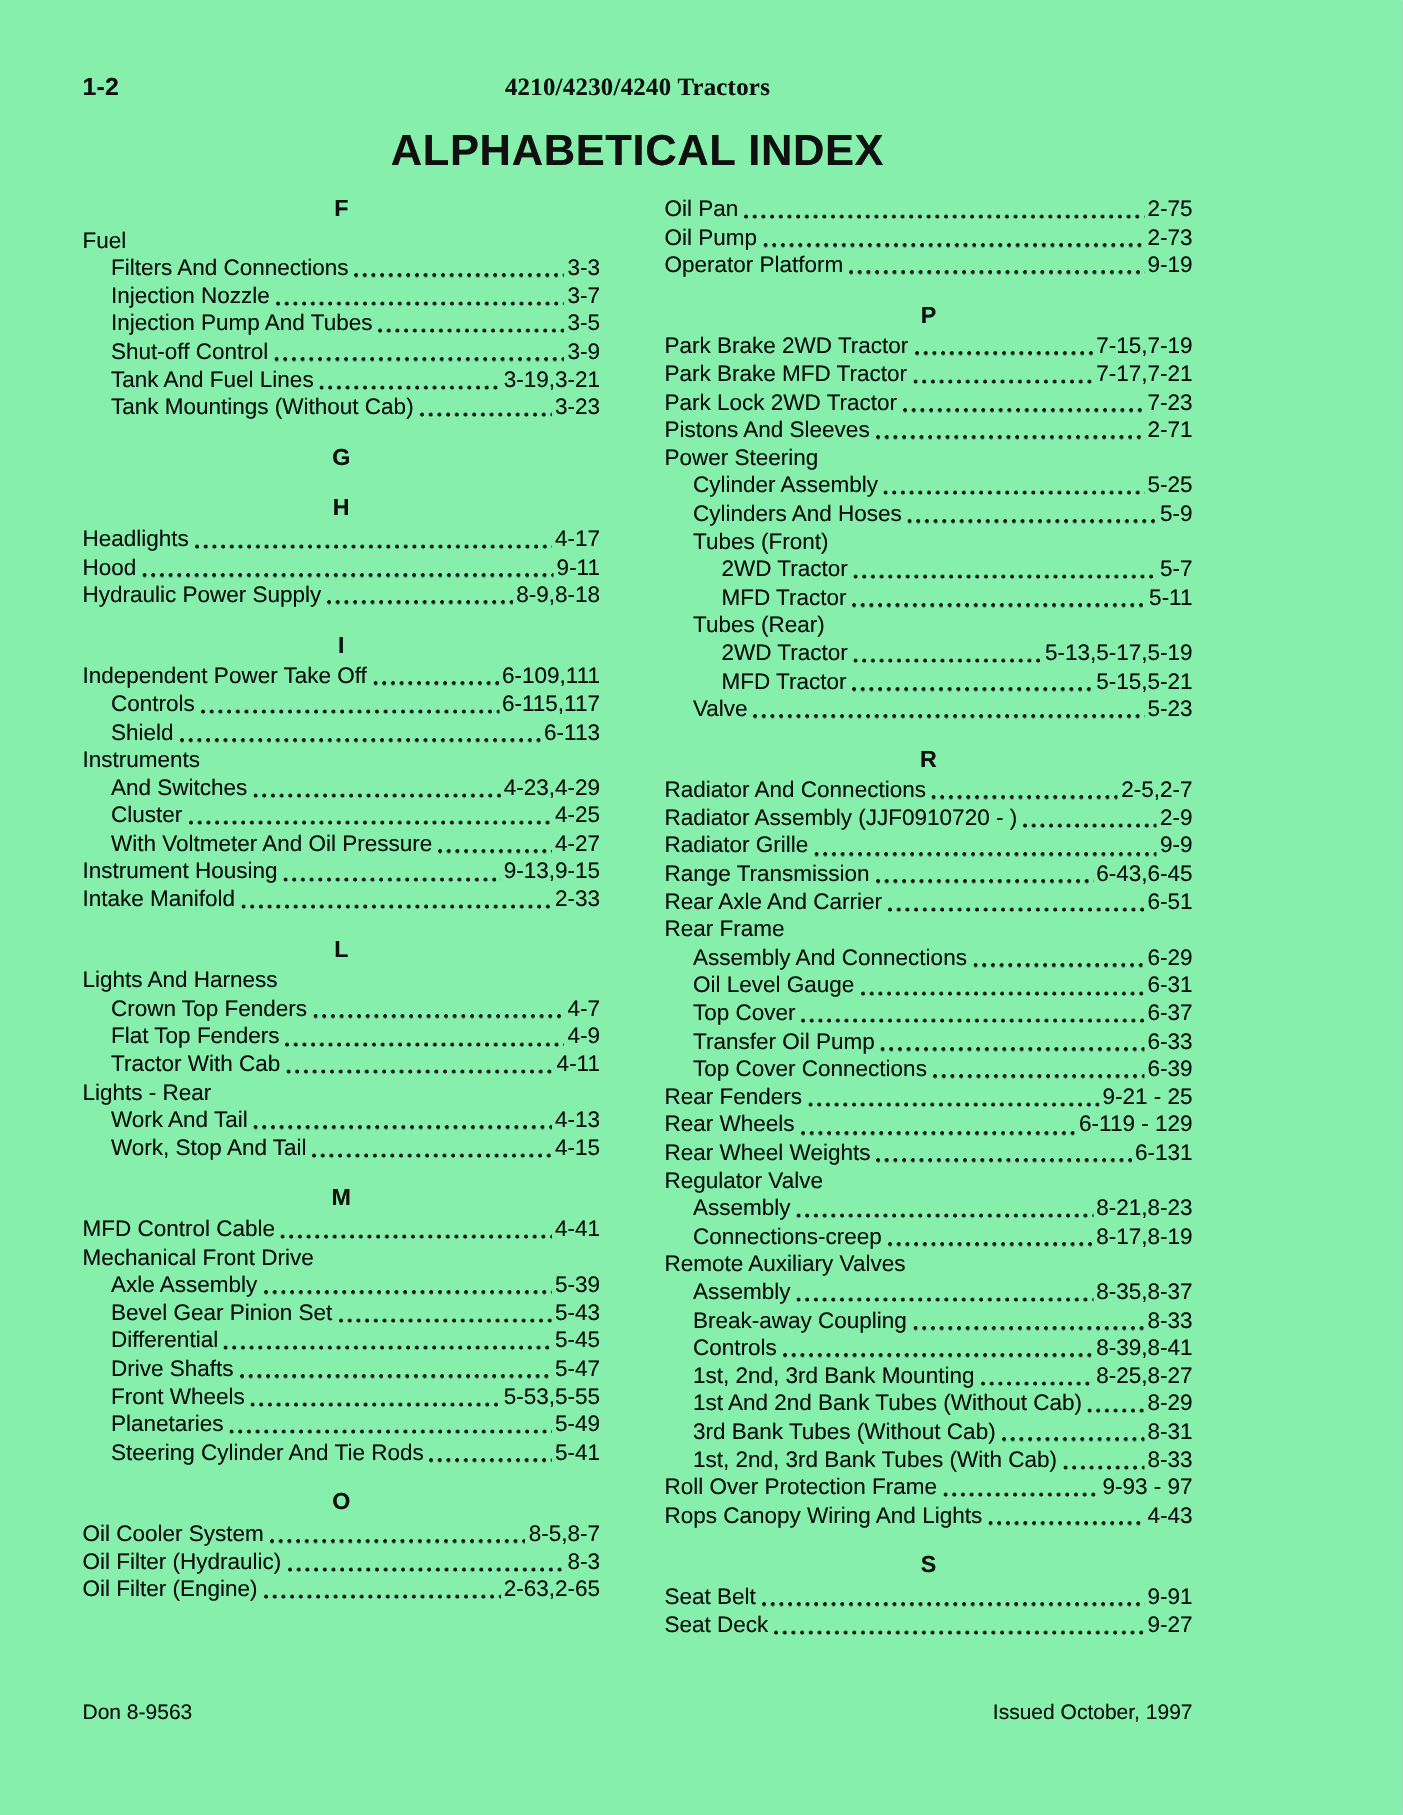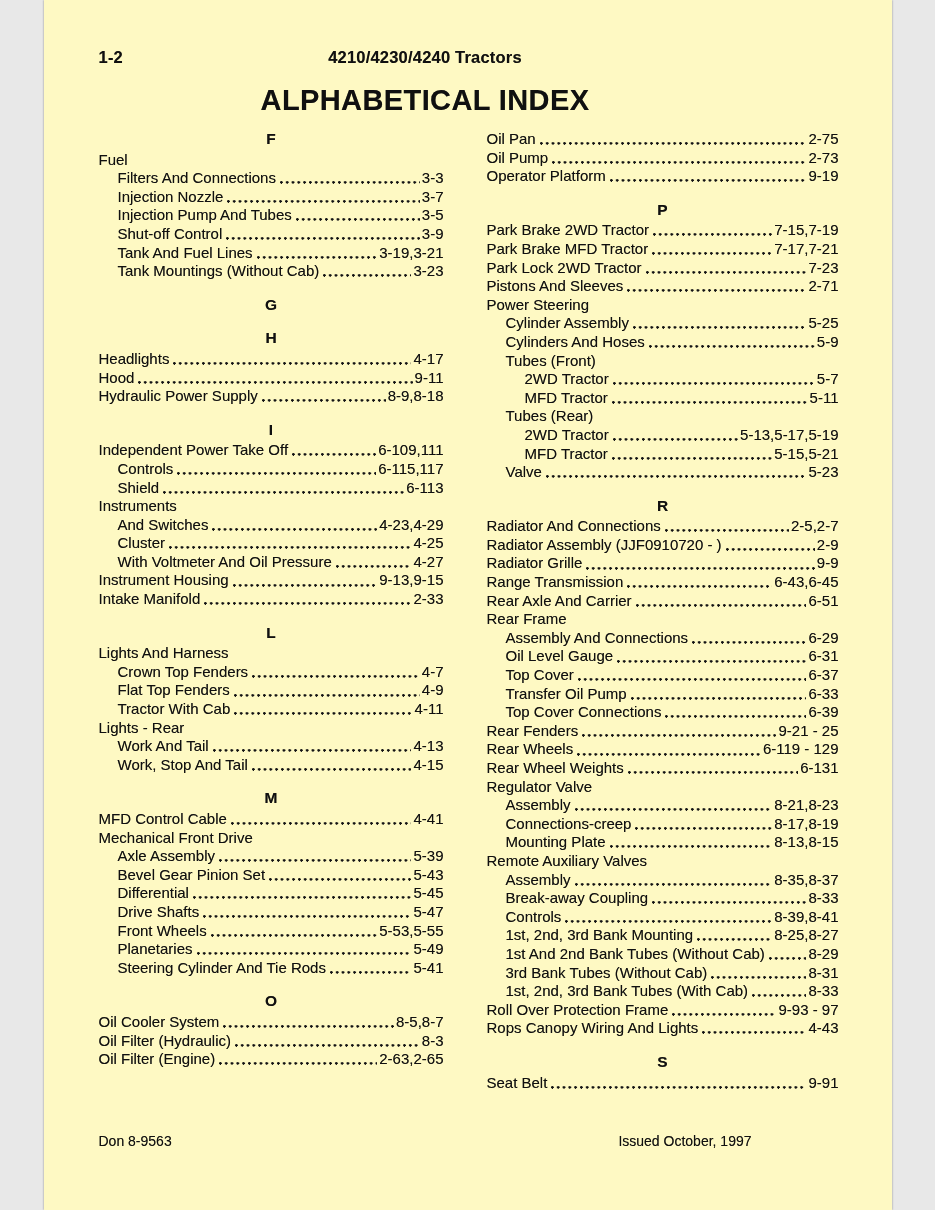--- a/index.html
+++ b/index.html
@@ -5,9 +5,9 @@
   html,body { margin:0; padding:0; background:#e8e8e8; }
   .page {
     position:relative;
-    width:848px; height:1210px;
+    width:935px; height:1210px;
     margin:0 auto;
-    background:#fef9c3;
+    background:#86efac;
     font-family:"Liberation Sans", sans-serif;
     color:#101010;
     overflow:hidden;

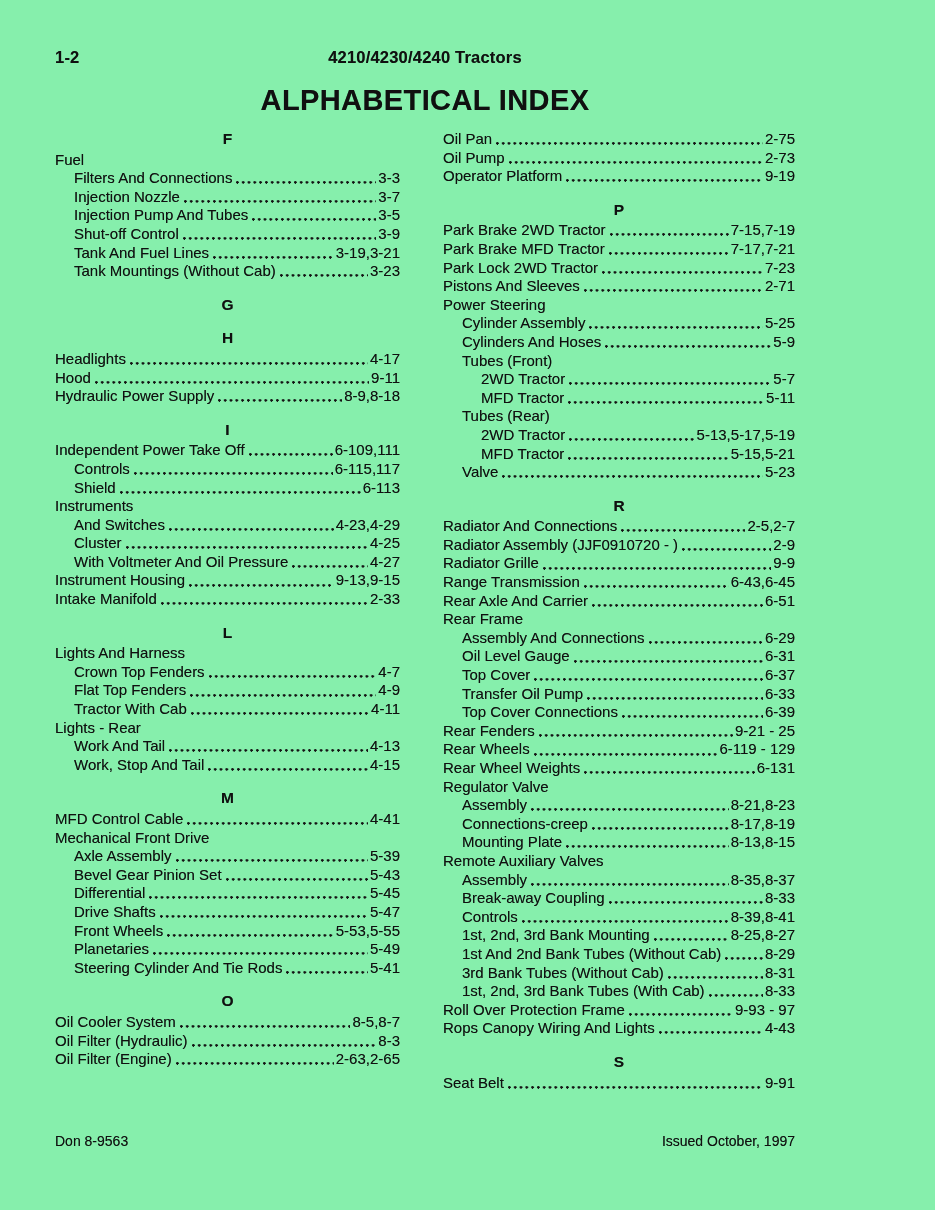--- a/index.html
+++ b/index.html
@@ -23,7 +23,7 @@
     letter-spacing:.2px;
   }
   .page-header .left { text-align:left; }
-  .page-header .center { text-align:right; }
+  .page-header .center { text-align:right;font-family:Liberation Serif, serif; }
   .page-title {
     margin:17px 0 0 0;
     text-align:center;

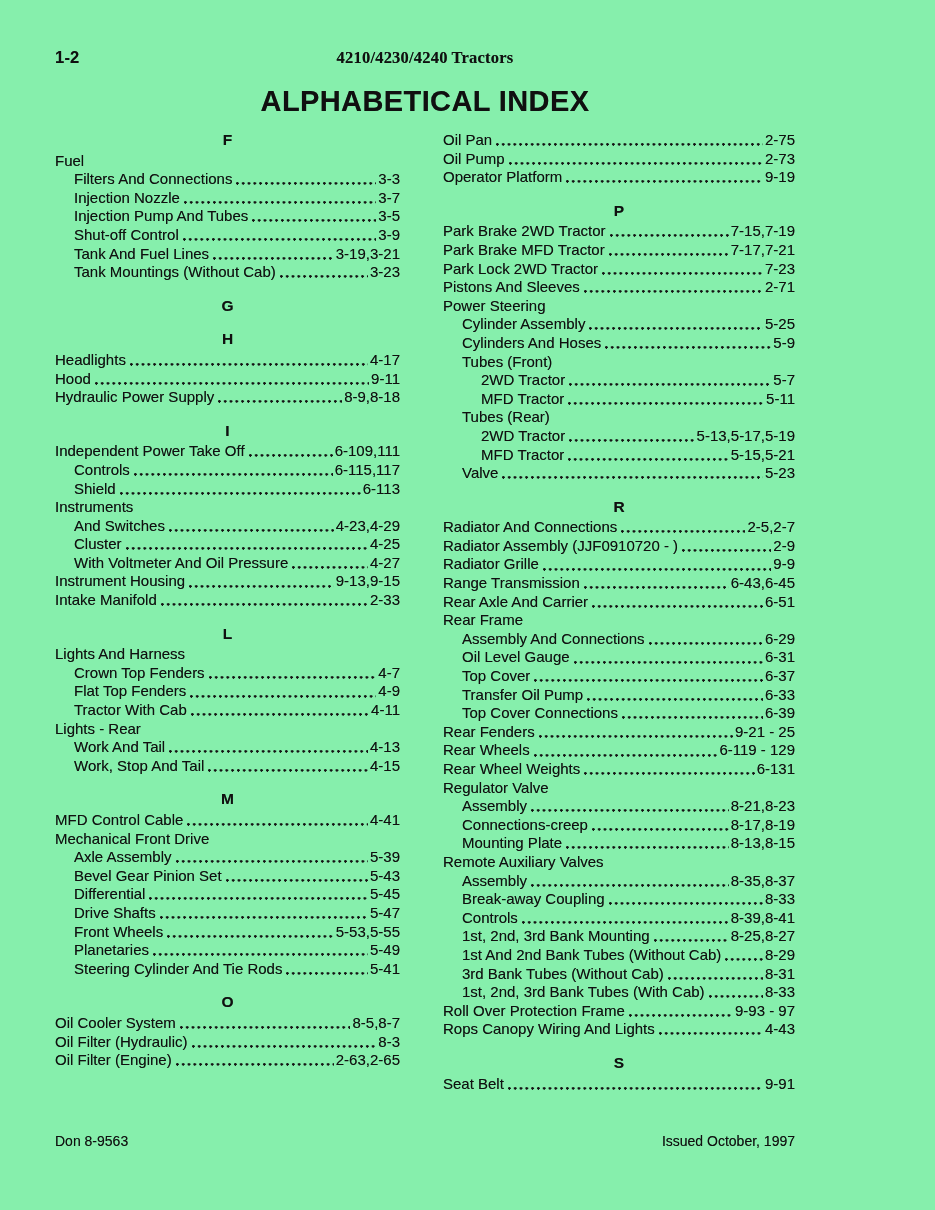--- a/index.html
+++ b/index.html
@@ -482,11 +482,6 @@
     <span class="dots"></span>
     <span class="pageno">8-17,8-19</span>
   </div>
-              <div class="entry i1">
-    <span class="label">Mounting Plate</span>
-    <span class="dots"></span>
-    <span class="pageno">8-13,8-15</span>
-  </div>
               <div class="entry">
     <span class="label">Remote Auxiliary Valves</span>
 

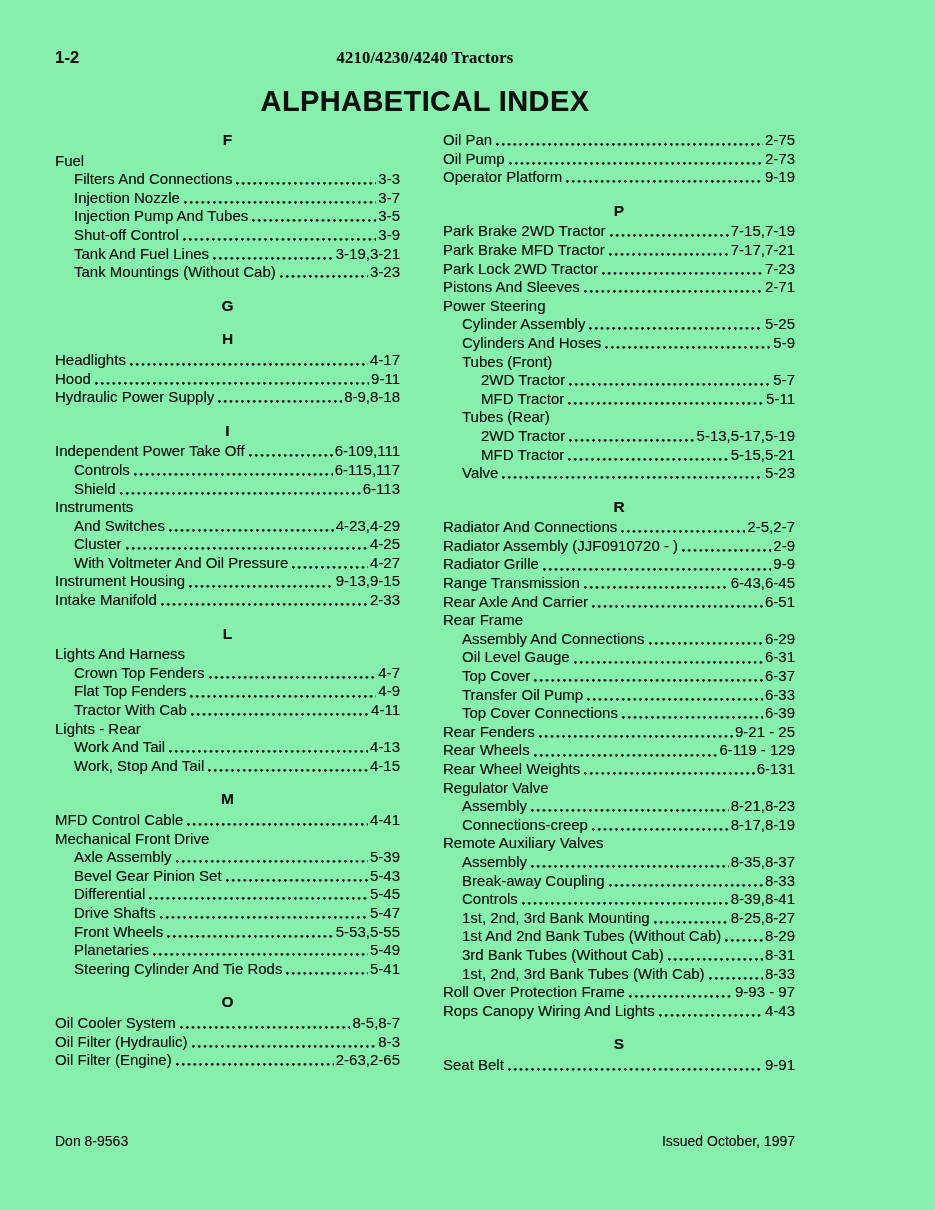--- a/index.html
+++ b/index.html
@@ -541,6 +541,11 @@
     <span class="dots"></span>
     <span class="pageno">9-91</span>
   </div>
+              <div class="entry">
+    <span class="label">Seat Deck</span>
+    <span class="dots"></span>
+    <span class="pageno">9-27</span>
+  </div>
             </div>
   </section>
         </div>

